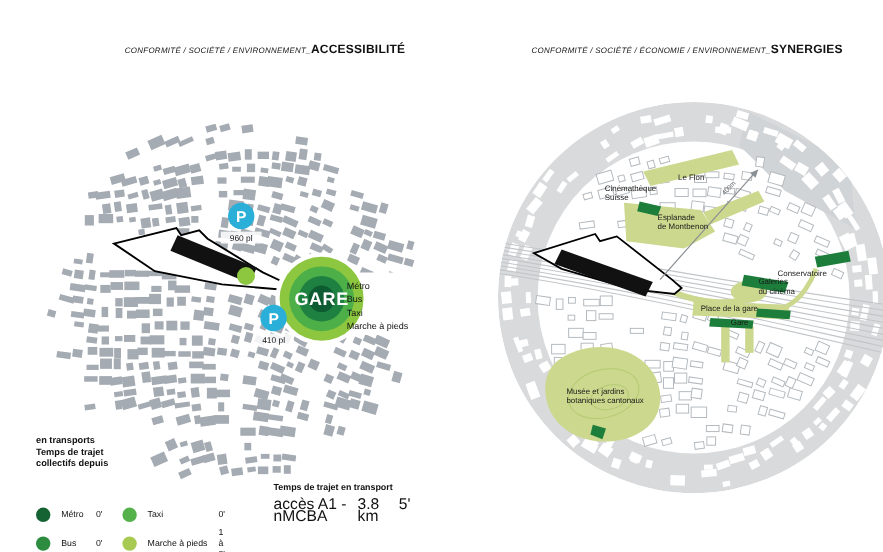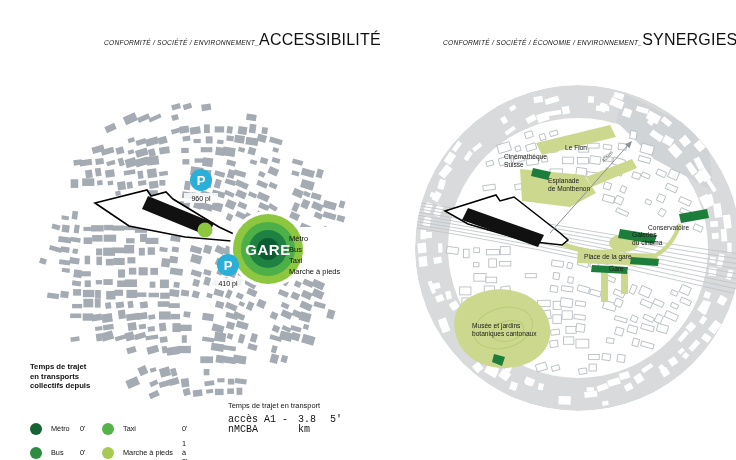--- a/index.html
+++ b/index.html
@@ -11,7 +11,7 @@
   .title-left{left:104px;}
   .title-right{left:443px;}
   .title-prefix{font-style:italic;font-size:6.6px;letter-spacing:.25px;}
-  .title-main{font-weight:normal;font-size:16px;letter-spacing:.2px;margin-top:12px;}
+  .title-main{font-weight:bold;font-size:10px;letter-spacing:.2px;margin-top:12px;}
 
   #left-map{position:absolute;left:27px;top:85px;width:340px;height:330px;}
   #right-map{position:absolute;left:408px;top:83px;width:340px;height:330px;}

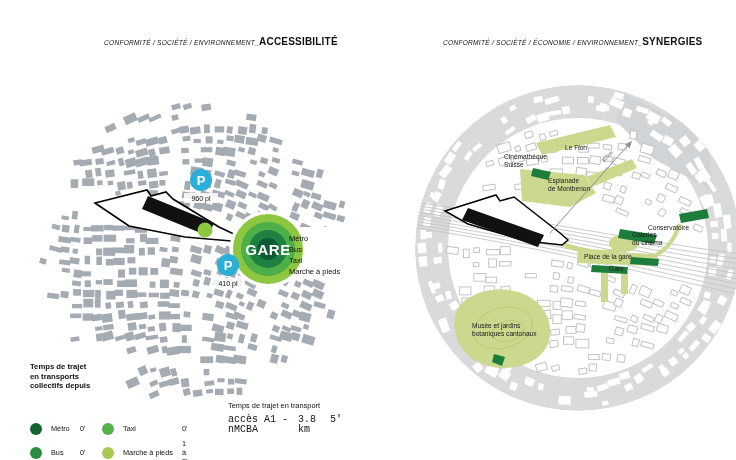--- a/index.html
+++ b/index.html
@@ -767,8 +767,8 @@
 
   <div class="legend-collective">
     <div class="lc-title" id="lc-title">
+        <div>en transports</div>
         <div>Temps de trajet</div>
-        <div>en transports</div>
         <div>collectifs depuis</div>
       </div>
     <div id="lc-items">

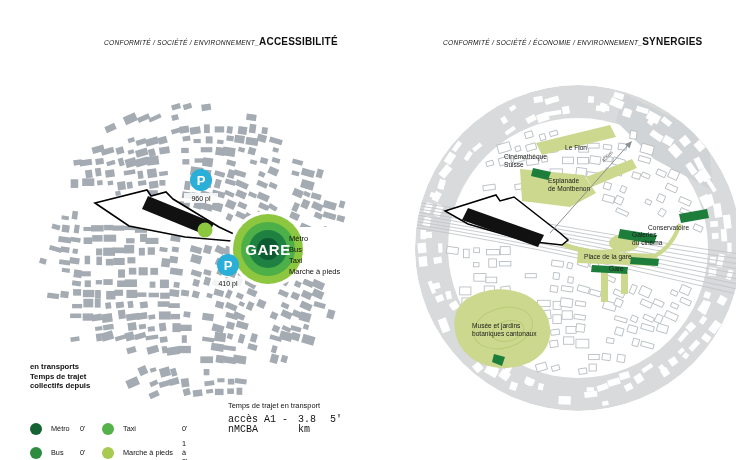--- a/index.html
+++ b/index.html
@@ -24,7 +24,7 @@
   .lc-val{position:absolute;font-size:7.3px;color:#111;}
 
   .legend-individual{position:absolute;left:228px;top:401px;width:180px;}
-  .li-title div{font-weight:normal;font-size:7.4px;line-height:9.3px;color:#111;}
+  .li-title div{font-weight:bold;font-size:7.4px;line-height:9.3px;color:#111;}
   .li-rows{margin-top:5px;}
   .li-row{display:flex;font-size:10px;line-height:10px;color:#111;font-family:Liberation Mono, monospace;}
   .li-lab{width:70px;}

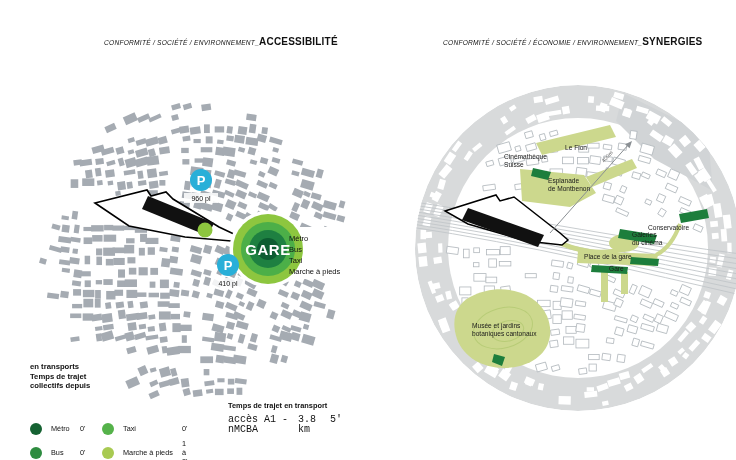--- a/index.html
+++ b/index.html
@@ -26,7 +26,7 @@
   .legend-individual{position:absolute;left:228px;top:401px;width:180px;}
   .li-title div{font-weight:bold;font-size:7.4px;line-height:9.3px;color:#111;}
   .li-rows{margin-top:5px;}
-  .li-row{display:flex;font-size:10px;line-height:10px;color:#111;font-family:Liberation Mono, monospace;}
+  .li-row{display:flex;font-size:13px;line-height:10px;color:#111;}
   .li-lab{width:70px;}
   .li-dist{width:30px;}
   .li-time{width:14px;text-align:right;}

